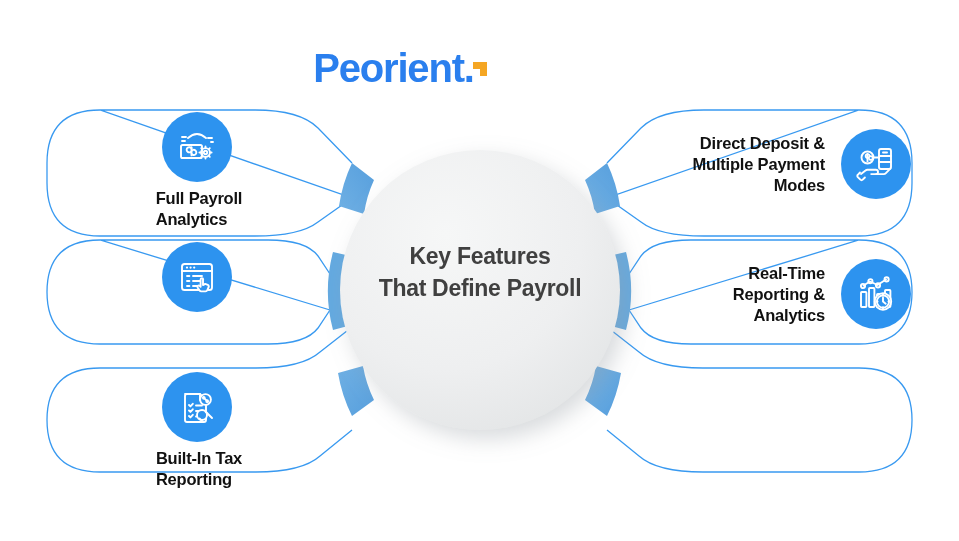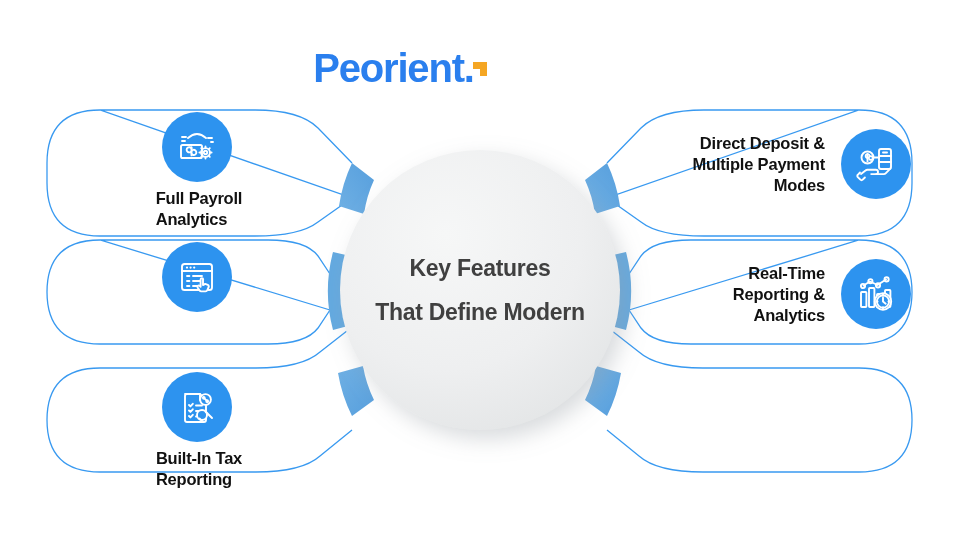--- a/index.html
+++ b/index.html
@@ -52,7 +52,7 @@
     line-height: 32px;
     letter-spacing: -0.3px;
   }
-  #center-text .ln { display: block; white-space: nowrap; margin-top: 12px; }
+  #center-text .ln { display: block; white-space: nowrap; }
 
   
   .pill {

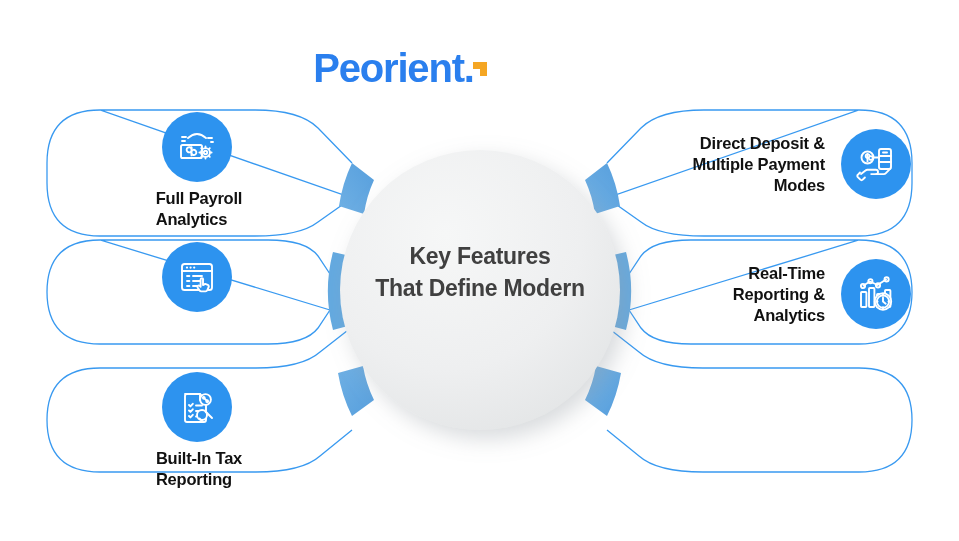--- a/index.html
+++ b/index.html
@@ -189,7 +189,7 @@
 
   <div id="center-text">
     <span class="ln">Key Features</span>
-    <span class="ln">That Define Modern</span>
+    <span class="ln">That Define Payroll</span>
   </div>
 
   <div class="pill left pill-row-1">

